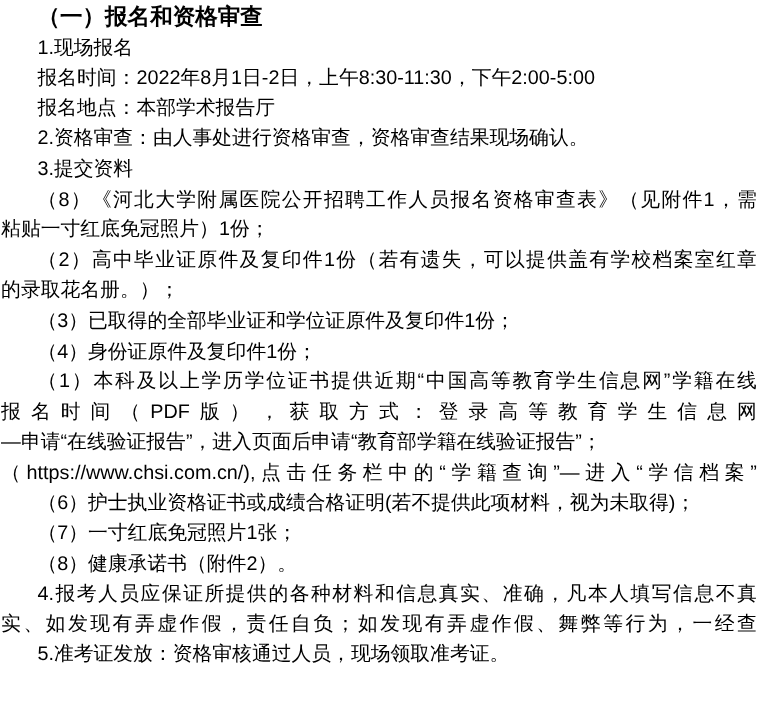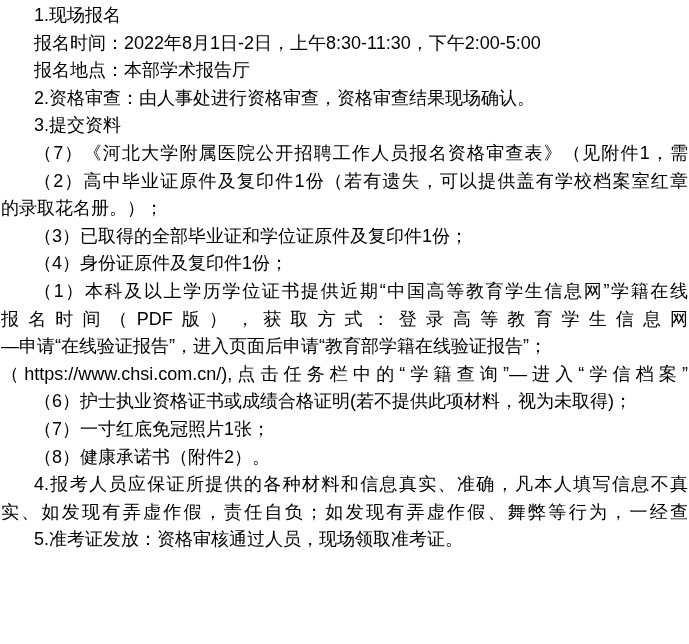--- a/index.html
+++ b/index.html
@@ -46,6 +46,7 @@
 
 <div class="page">
   <div class="doc" id="doc">
+      <div class="line heading indent">（一）报名和资格审查</div>
       <div class="line indent">1.现场报名</div>
       <div class="line indent">报名时间：2022年8月1日-2日，上午8:30-11:30，下午2:00-5:00</div>
       <div class="line indent">报名地点：本部学术报告厅</div>

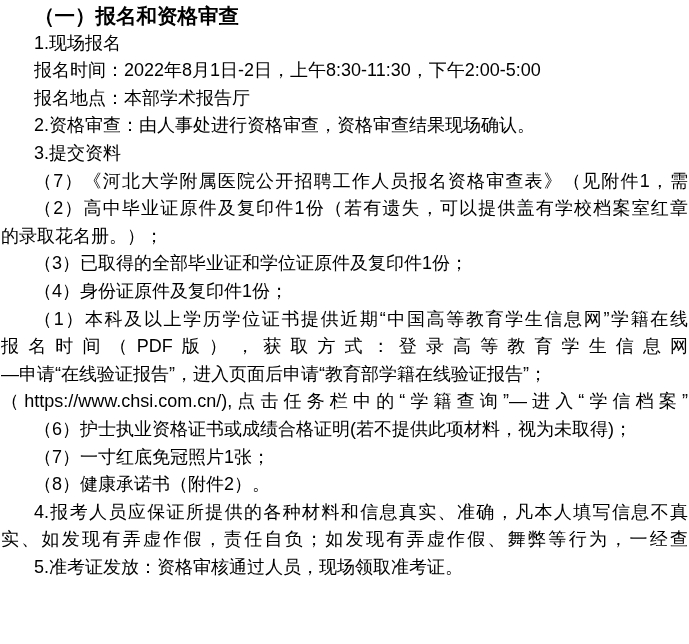--- a/index.html
+++ b/index.html
@@ -52,7 +52,7 @@
       <div class="line indent">报名地点：本部学术报告厅</div>
       <div class="line indent">2.资格审查：由人事处进行资格审查，资格审查结果现场确认。</div>
       <div class="line indent">3.提交资料</div>
-      <div class="line indent justify">（7）《河北大学附属医院公开招聘工作人员报名资格审查表》（见附件1，需</div>
+      <div class="line indent justify">（8）《河北大学附属医院公开招聘工作人员报名资格审查表》（见附件1，需</div>
       <div class="line indent justify">（2）高中毕业证原件及复印件1份（若有遗失，可以提供盖有学校档案室红章</div>
       <div class="line">的录取花名册。）；</div>
       <div class="line indent">（3）已取得的全部毕业证和学位证原件及复印件1份；</div>

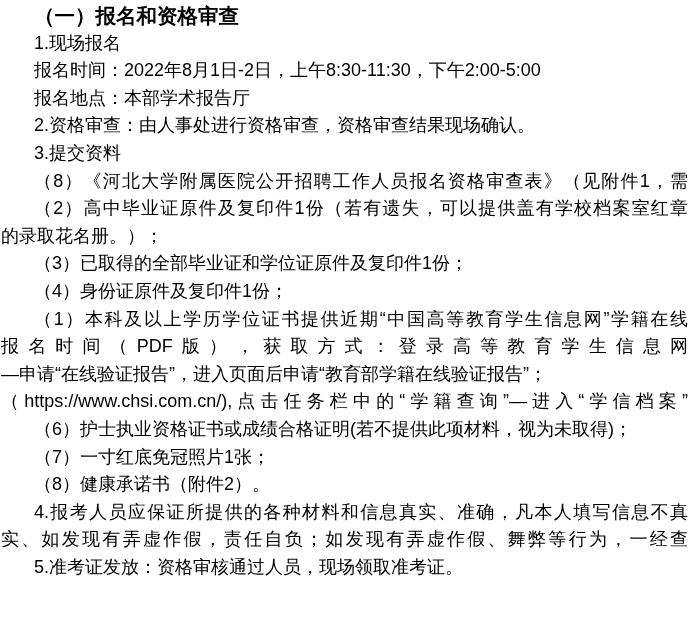--- a/index.html
+++ b/index.html
@@ -53,6 +53,7 @@
       <div class="line indent">2.资格审查：由人事处进行资格审查，资格审查结果现场确认。</div>
       <div class="line indent">3.提交资料</div>
       <div class="line indent justify">（8）《河北大学附属医院公开招聘工作人员报名资格审查表》（见附件1，需</div>
+      <div class="line">粘贴一寸红底免冠照片）1份；</div>
       <div class="line indent justify">（2）高中毕业证原件及复印件1份（若有遗失，可以提供盖有学校档案室红章</div>
       <div class="line">的录取花名册。）；</div>
       <div class="line indent">（3）已取得的全部毕业证和学位证原件及复印件1份；</div>

